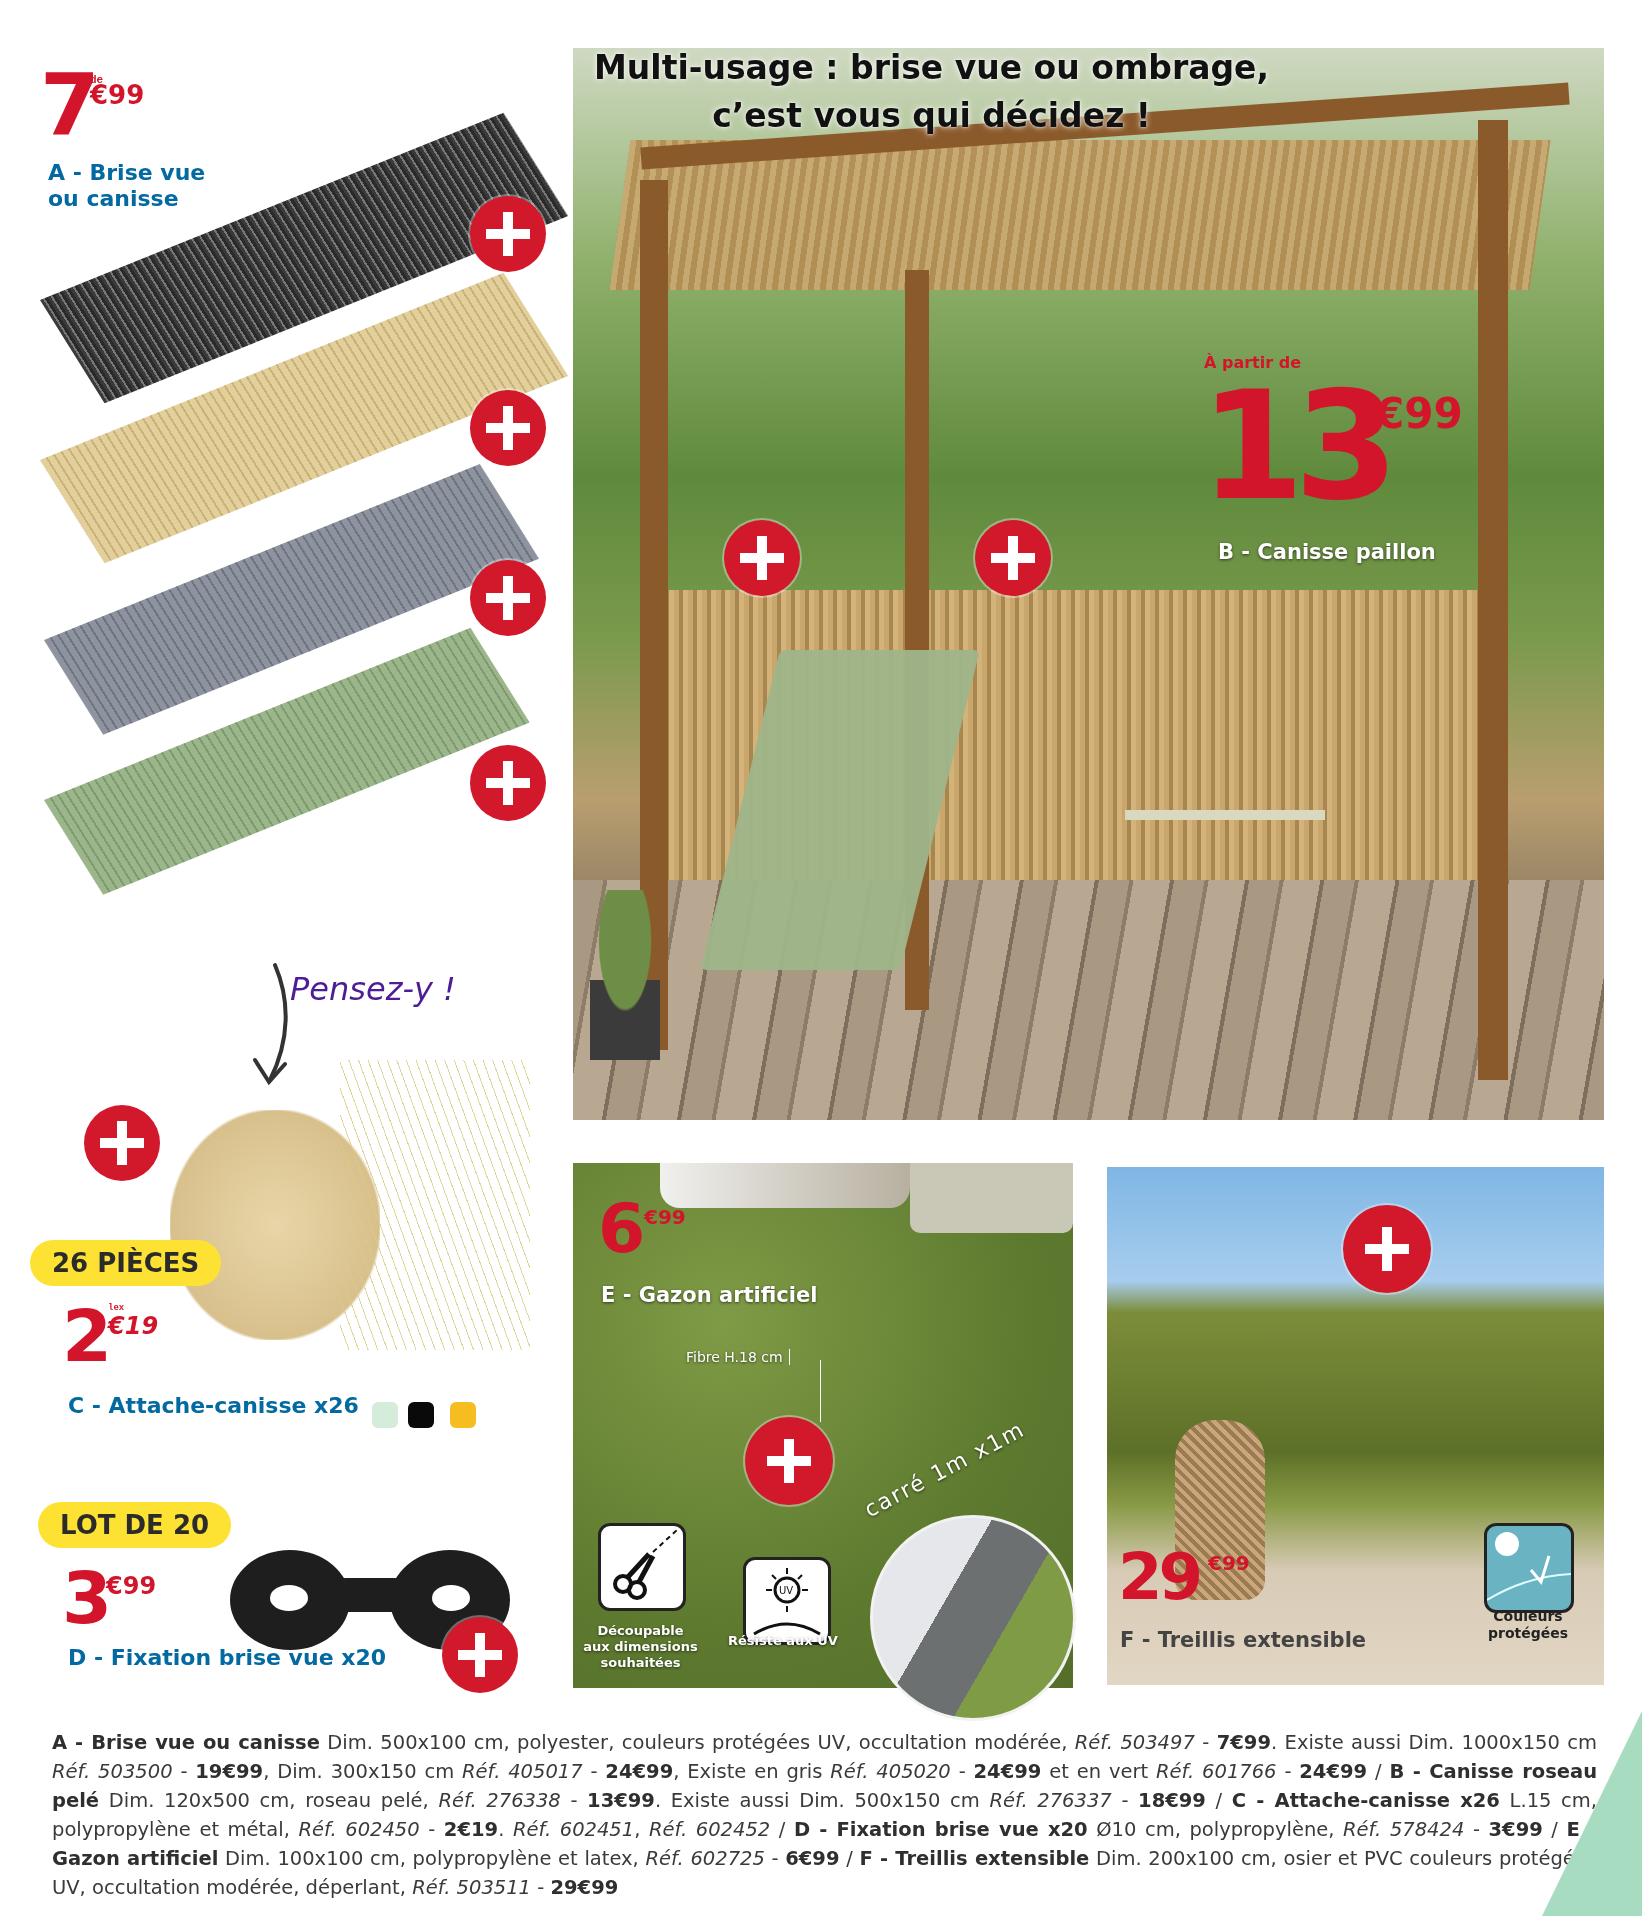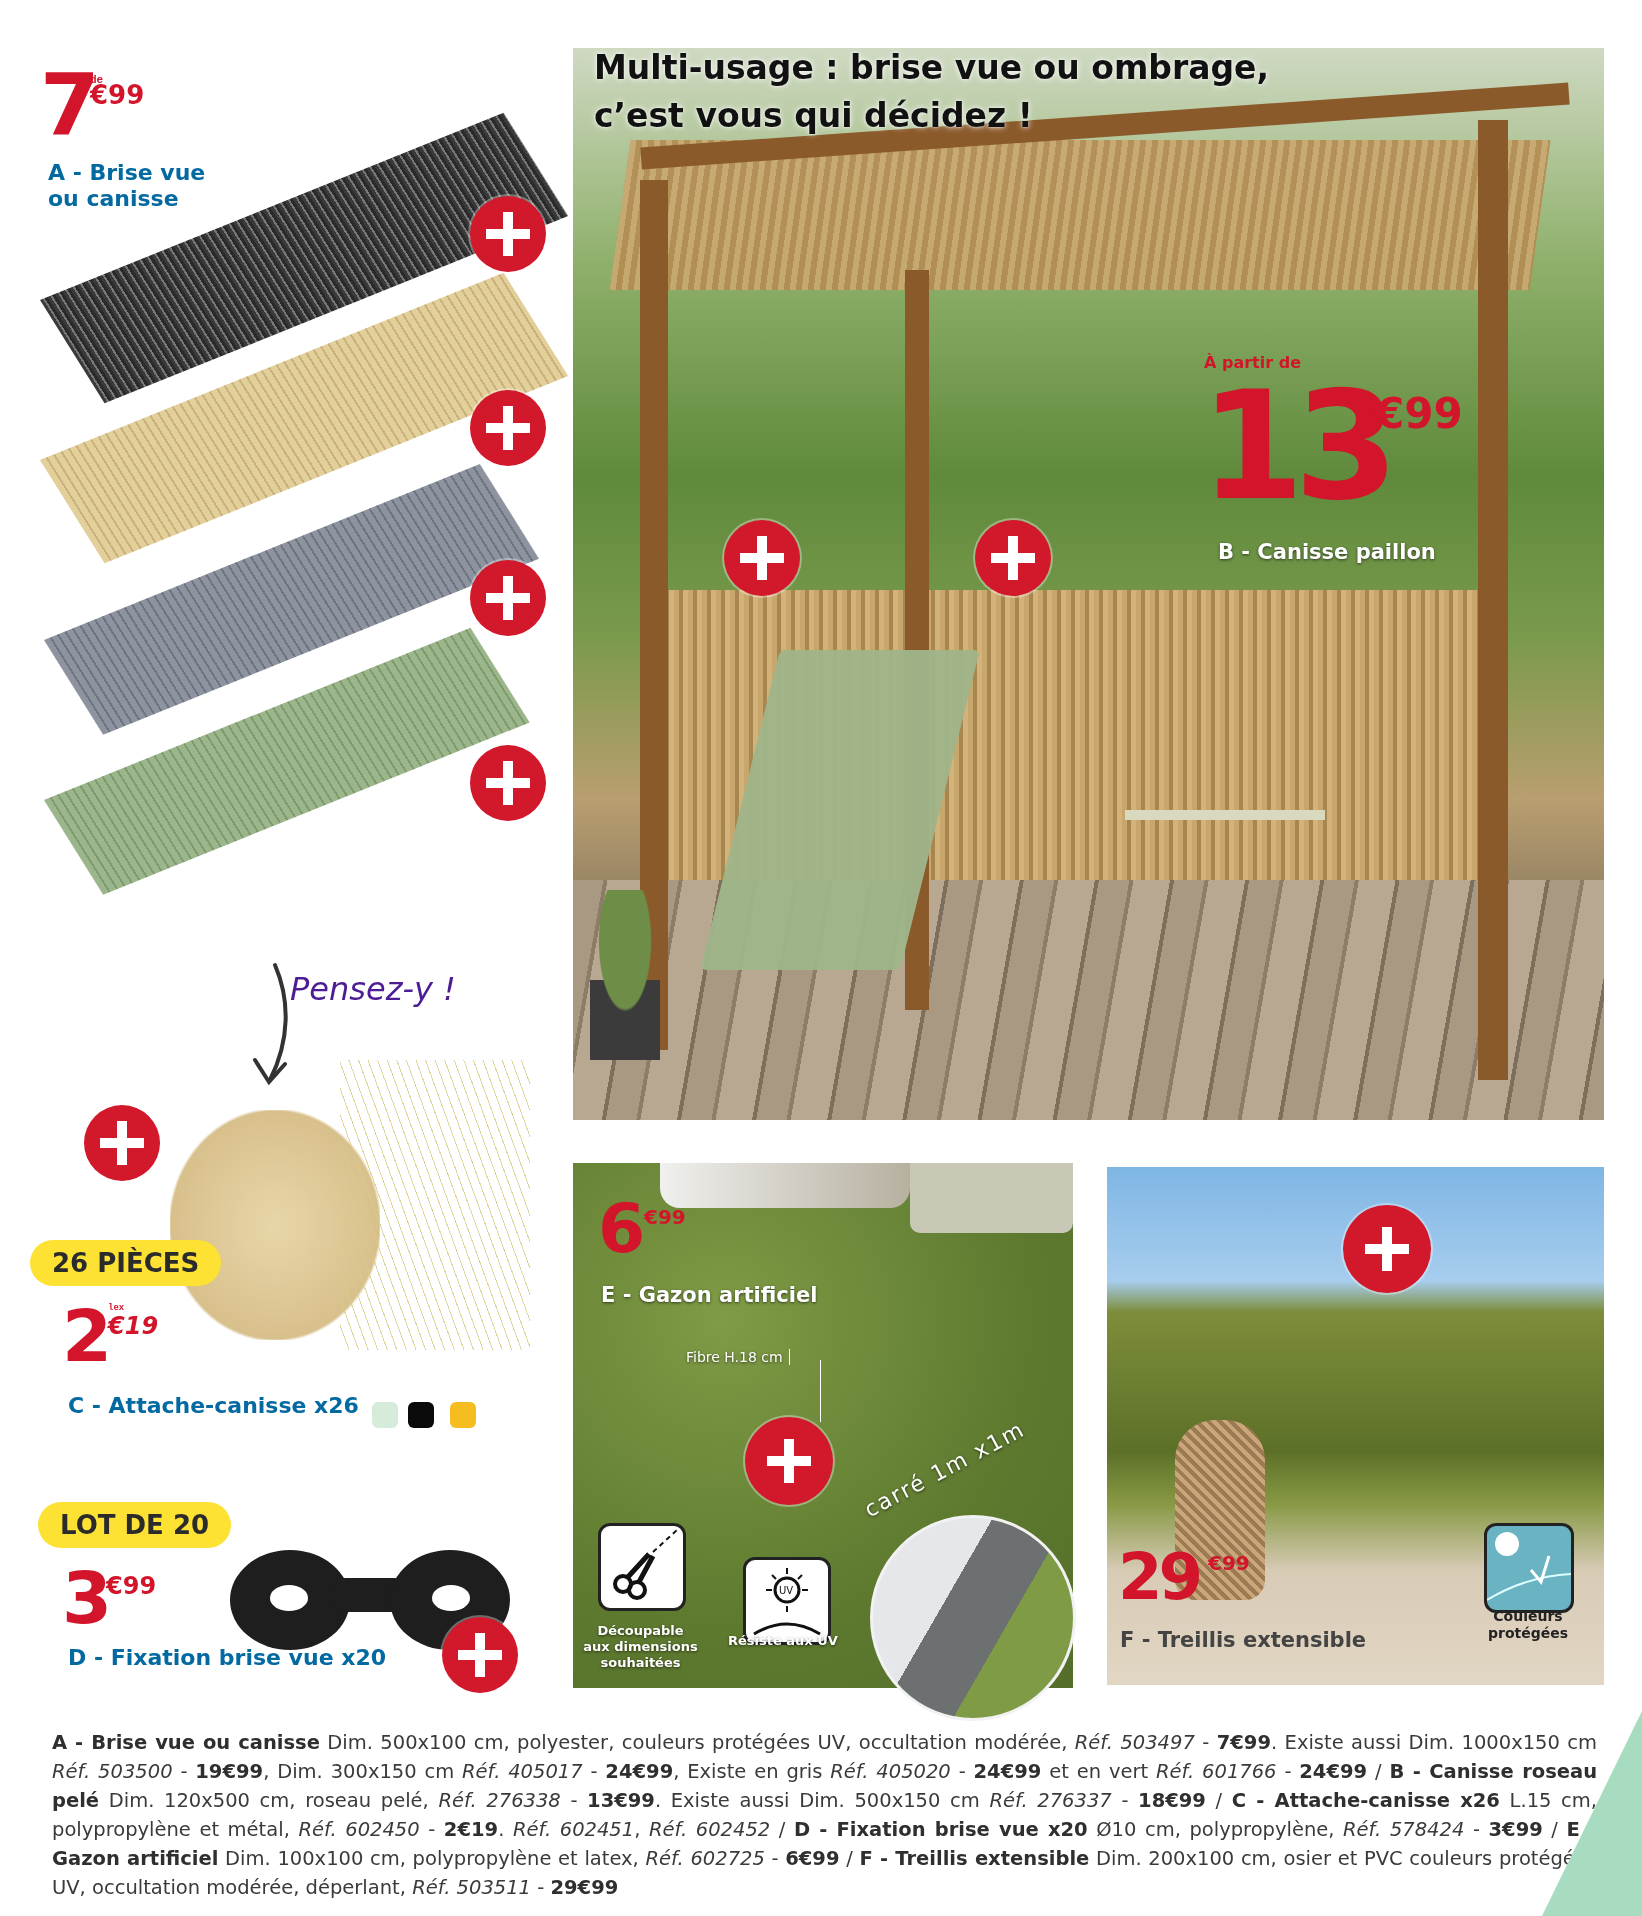--- a/index.html
+++ b/index.html
@@ -106,7 +106,7 @@
 <div class="abs" style="left:1125px;top:810px;width:200px;height:10px;background:#d9d9c0;"></div>
 <div class="abs" style="left:580px;top:890px;width:90px;height:170px;background:radial-gradient(ellipse at 50% 30%,#6e8d47 40%,transparent 42%),linear-gradient(#3b3b3b,#3b3b3b) 10px 90px/70px 80px no-repeat;"></div>
 
-<div class="abs" style="left:594px;top:44px;font-family:'DejaVu Sans',sans-serif;font-weight:700;font-size:33px;line-height:48px;color:#111;text-shadow:0 0 6px rgba(255,255,255,0.9),0 0 2px rgba(255,255,255,0.9);">
+<div class="abs" style="left:594px;top:44px;font-family:'DejaVu Sans',sans-serif;font-weight:700;font-size:33px;line-height:48px;color:#111;text-shadow:0 0 6px rgba(255,255,255,0.9),0 0 2px rgba(255,255,255,0.9);text-align:center;">
   <div>Multi-usage : brise vue ou ombrage,</div>
   <div>c’est vous qui décidez !</div>
 </div>

